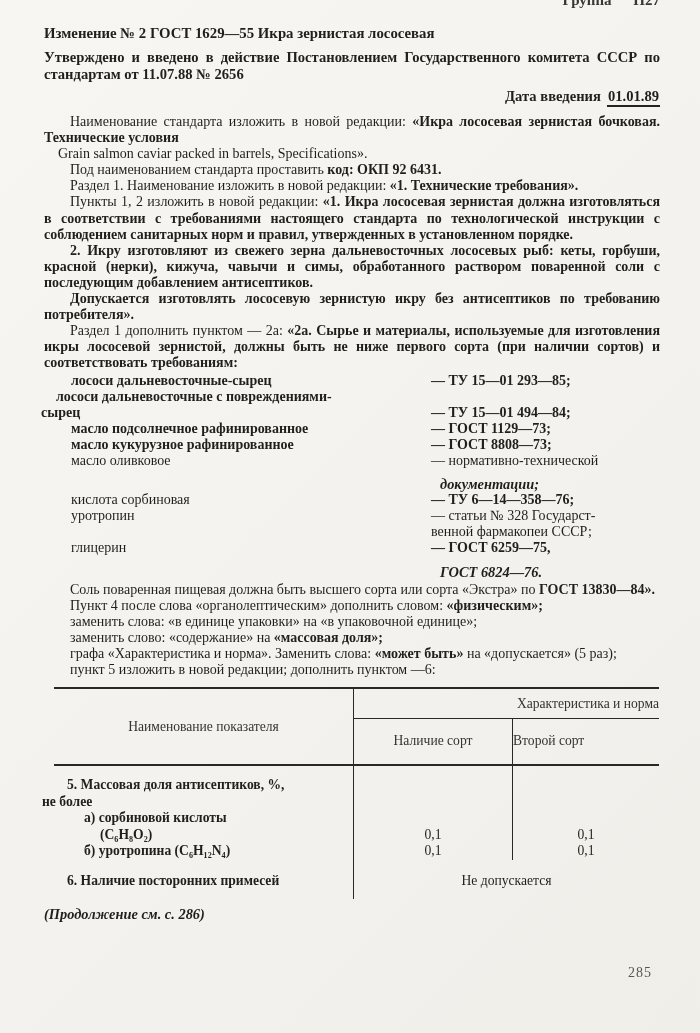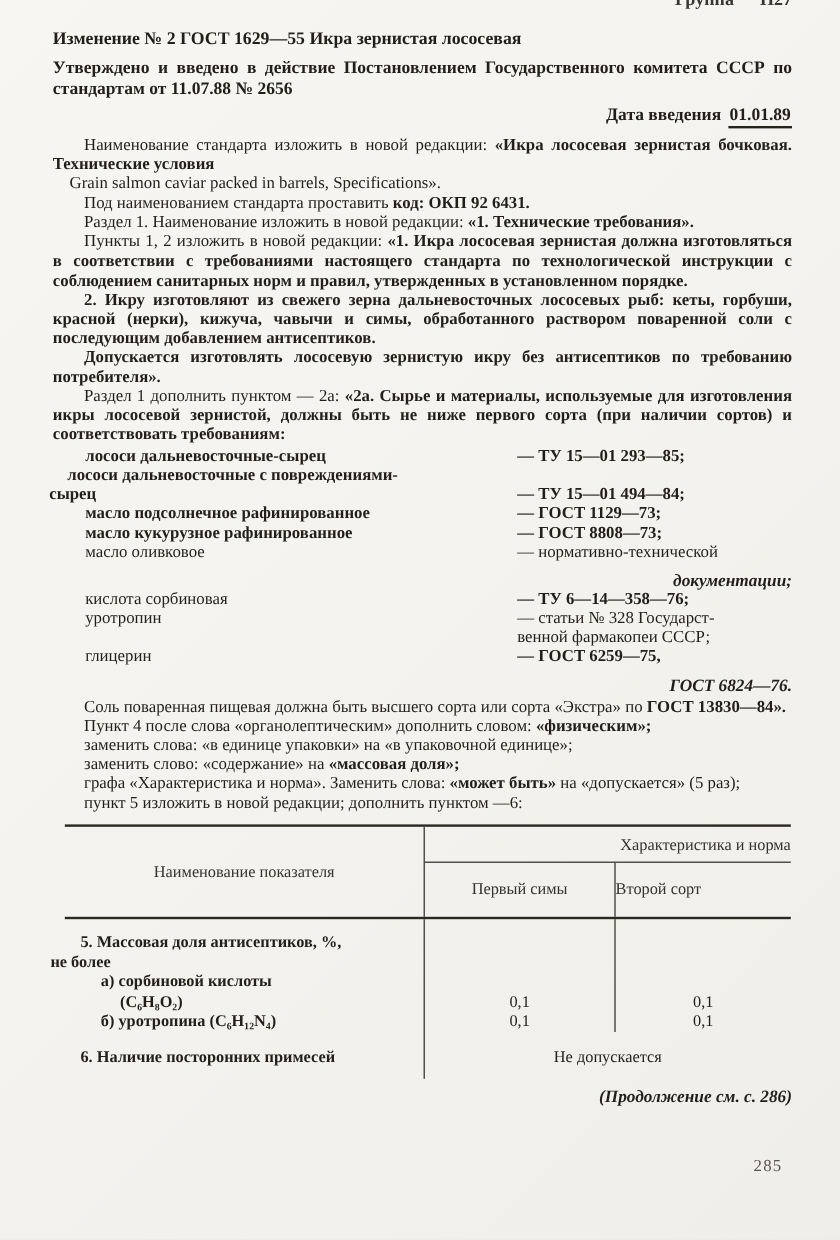--- a/index.html
+++ b/index.html
@@ -69,7 +69,7 @@
   .r6c1 { border-right:1.3px solid #2b2822; padding:13px 0 10px 13px; font-weight:bold; }
   .r6c2 { text-align:center; padding-top:13px; }
 
-  .cont { margin-top:7px; text-align:right; font-style:italic; font-weight:bold; font-size:14.4px; }
+  .cont { margin-top:7px; font-style:italic; font-weight:bold; font-size:14.4px; }
   .pagenum { position:absolute; top:965px; right:48px; font-size:14px; color:#5a564e; letter-spacing:1px; }
 </style>
 </head>

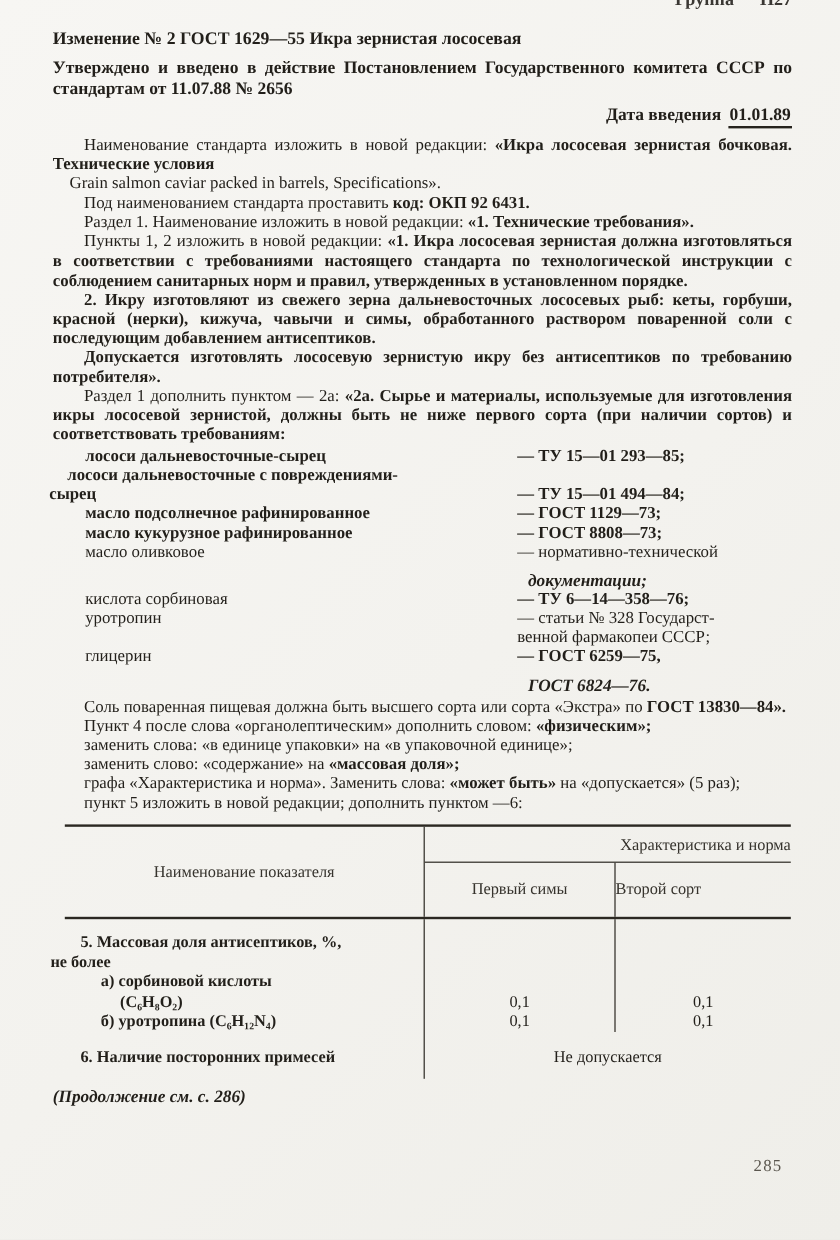--- a/index.html
+++ b/index.html
@@ -177,7 +177,7 @@
           <div class="th-right">
             <div class="span-head">Характеристика и норма</div>
             <div class="sub">
-              <div class="s1">Первый симы</div>
+              <div class="s1">Наличие сорт</div>
               <div class="s2">Второй сорт</div>
             </div>
           </div>

